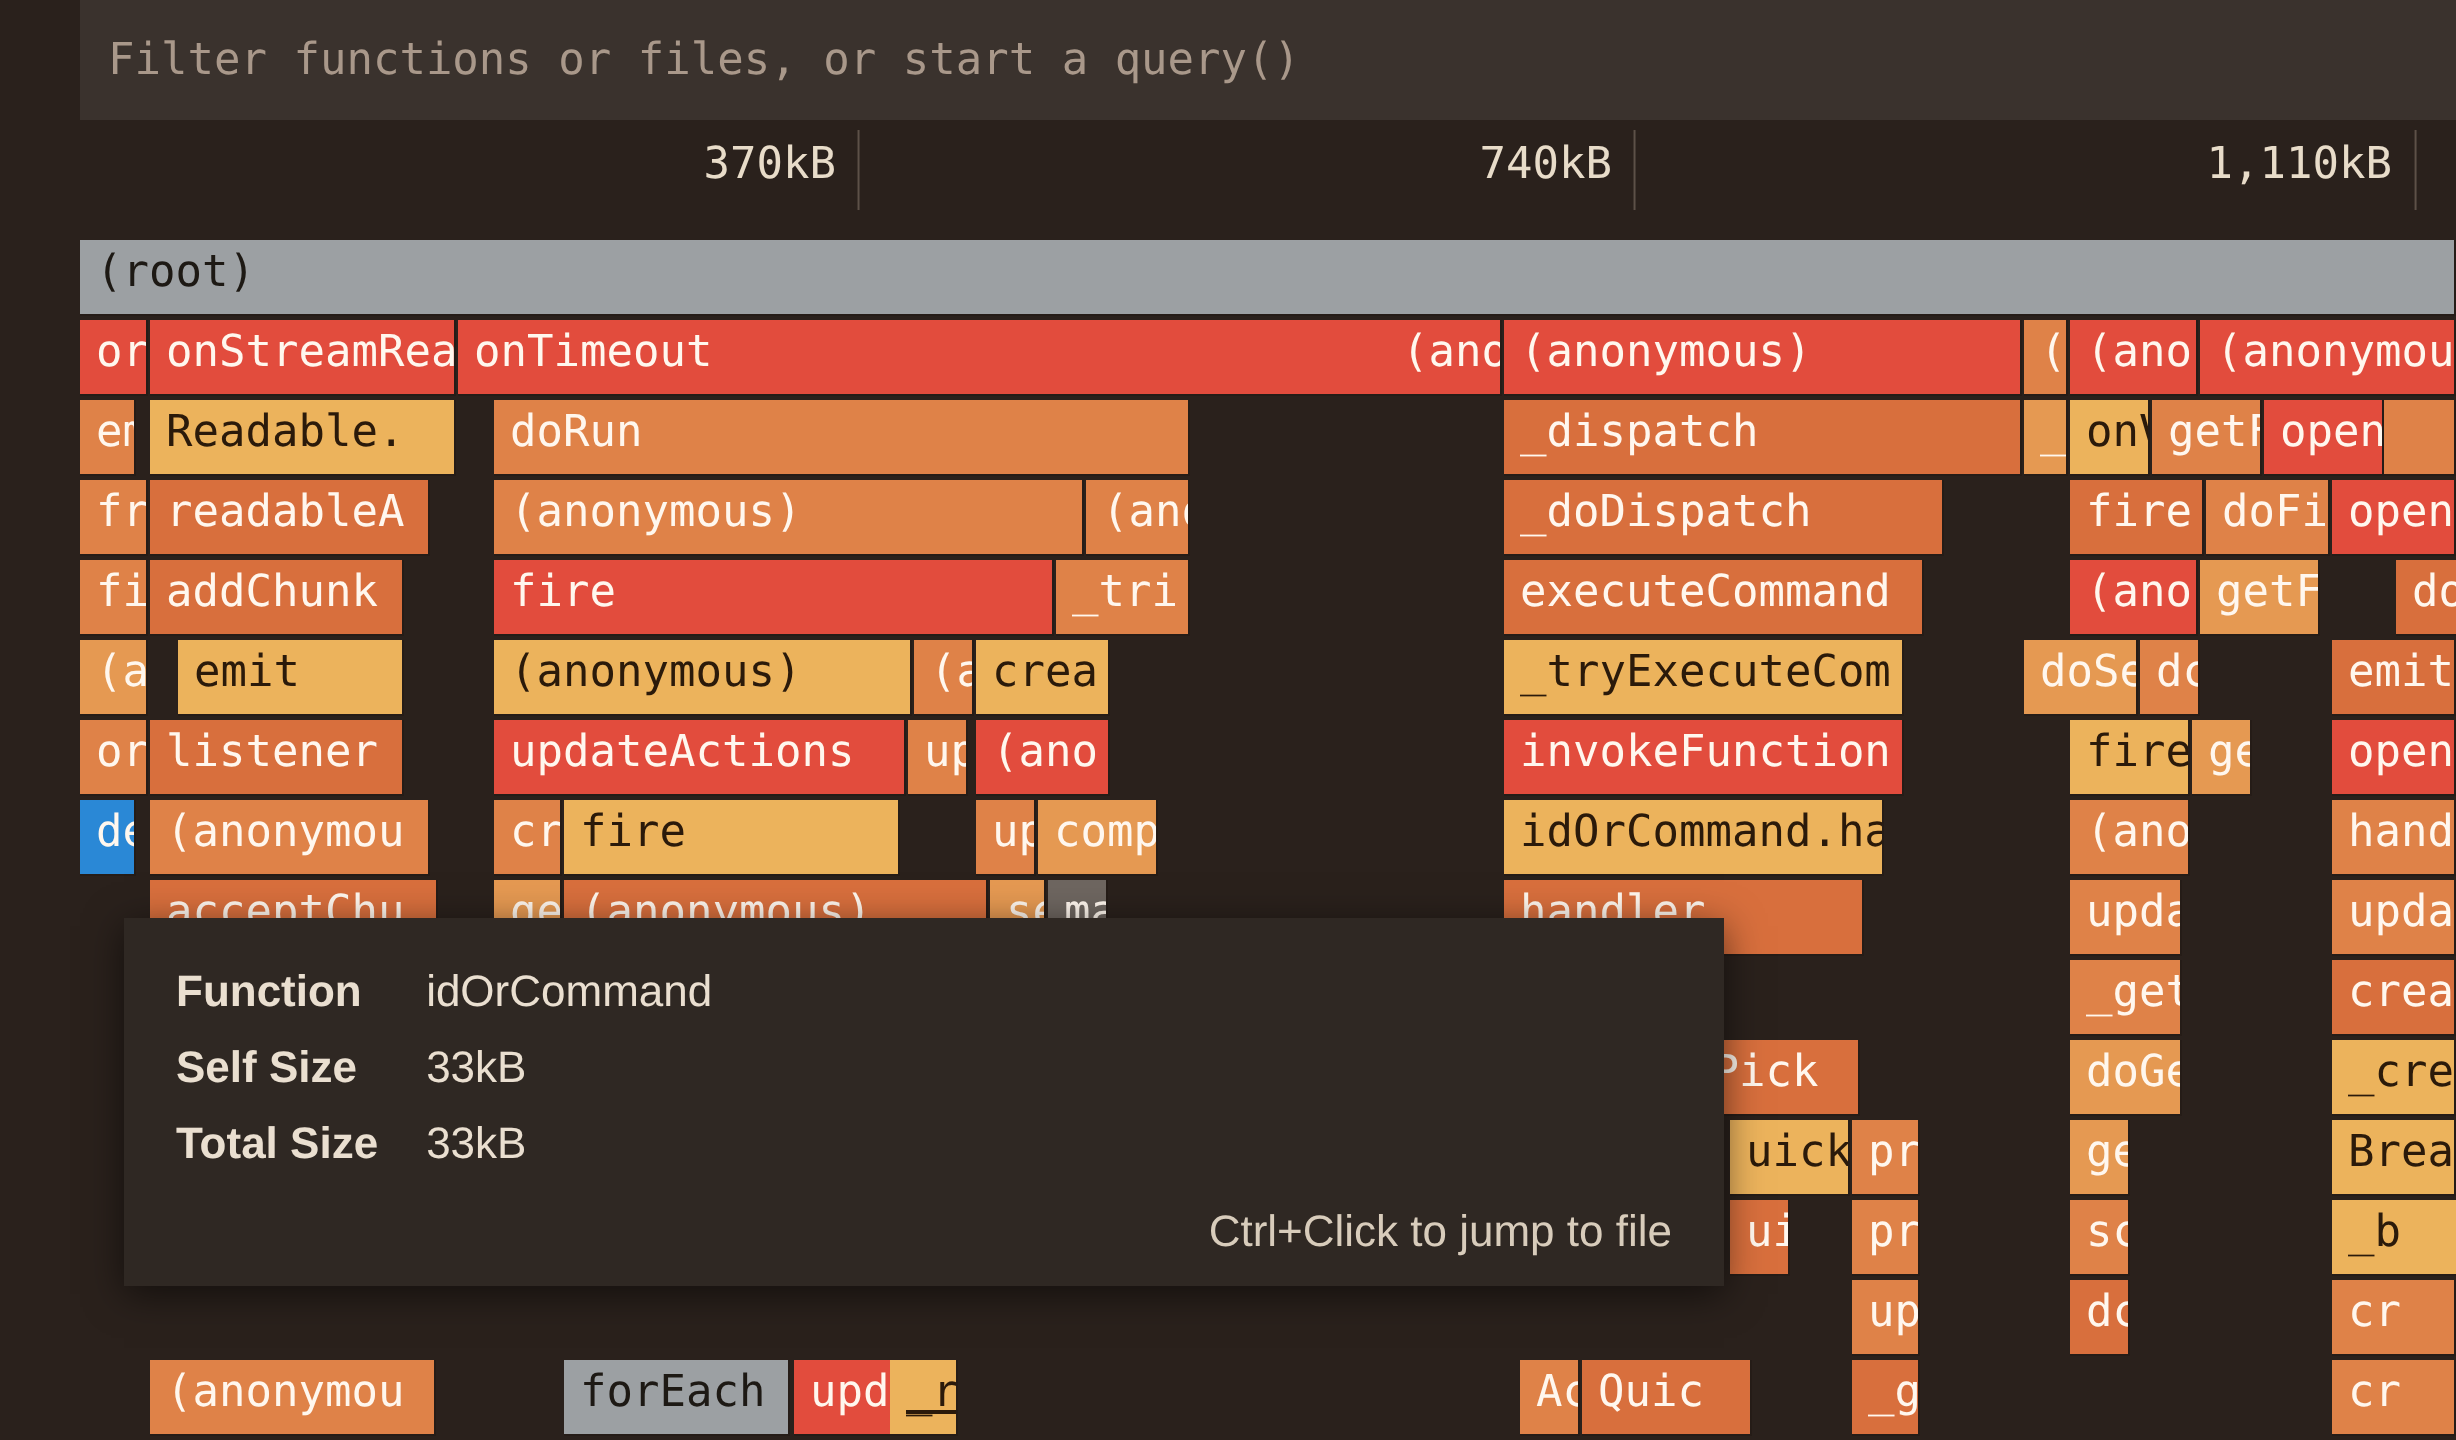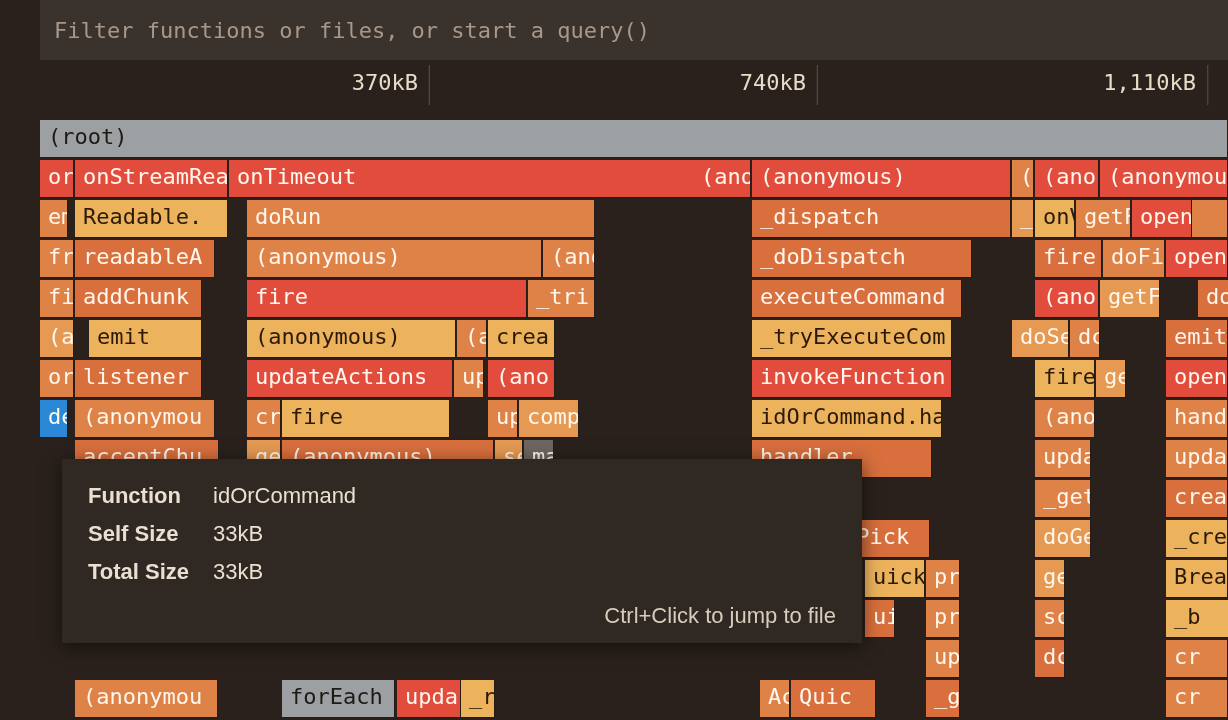--- a/index.html
+++ b/index.html
@@ -234,7 +234,7 @@
       <div class="cell c-or2" style="left: 35px; width: 143px;">(anonymou</div>
       <div class="cell c-gray" style="left: 242px; width: 113px;">forEach</div>
       <div class="cell c-hot" style="left: 357px; width: 64px;">upda</div>
-      <div class="cell c-amb" style="left: 421px; width: 34px;">_r</div>
+      <div class="cell c-amb" style="left: 405px; width: 34px; text-decoration: underline;">_r</div>
       <div class="cell c-or2" style="left: 720px; width: 30px;">Ac</div>
       <div class="cell c-or1" style="left: 751px; width: 85px;">Quic</div>
       <div class="cell c-or1" style="left: 886px; width: 34px;">_g</div>

